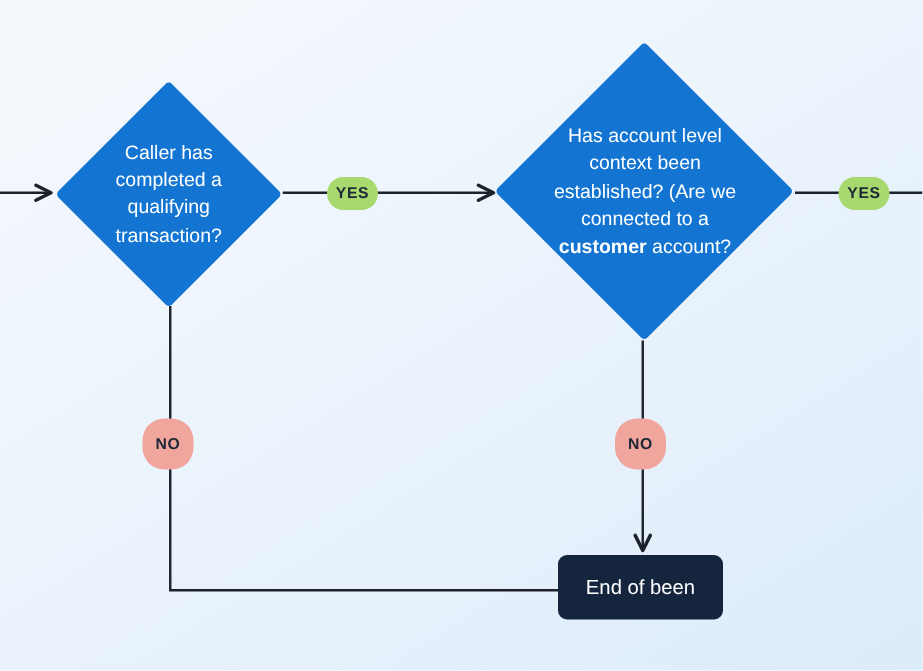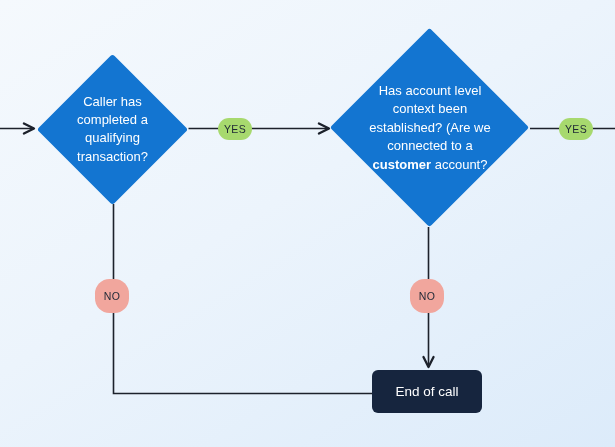--- a/index.html
+++ b/index.html
@@ -44,7 +44,7 @@
   .pill{
     position:absolute;z-index:3;
     display:flex;align-items:center;justify-content:center;
-    font-size:10.5px;font-weight:400;letter-spacing:.4px;
+    font-size:10.5px;font-weight:700;letter-spacing:.4px;
     color:#1d2735;
   }
   .pill.yes{background:#a7d96e;width:34px;height:22px;border-radius:11px;}

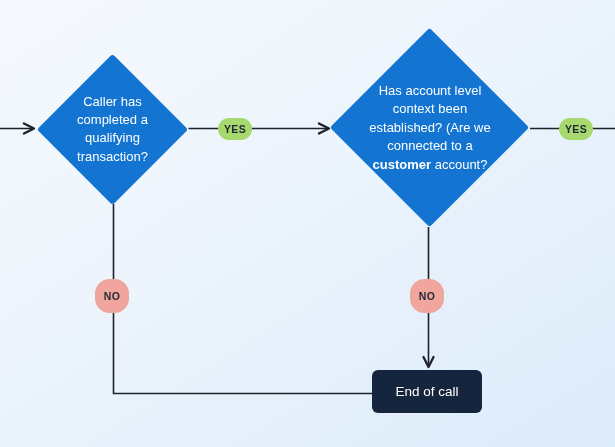--- a/index.html
+++ b/index.html
@@ -95,7 +95,7 @@
   <div class="pill no" id="no1">NO</div>
   <div class="pill no" id="no2">NO</div>
 
-  <div class="end-node">End of call</div>
+  <div class="end-node">End of been</div>
 
 </div>
 

